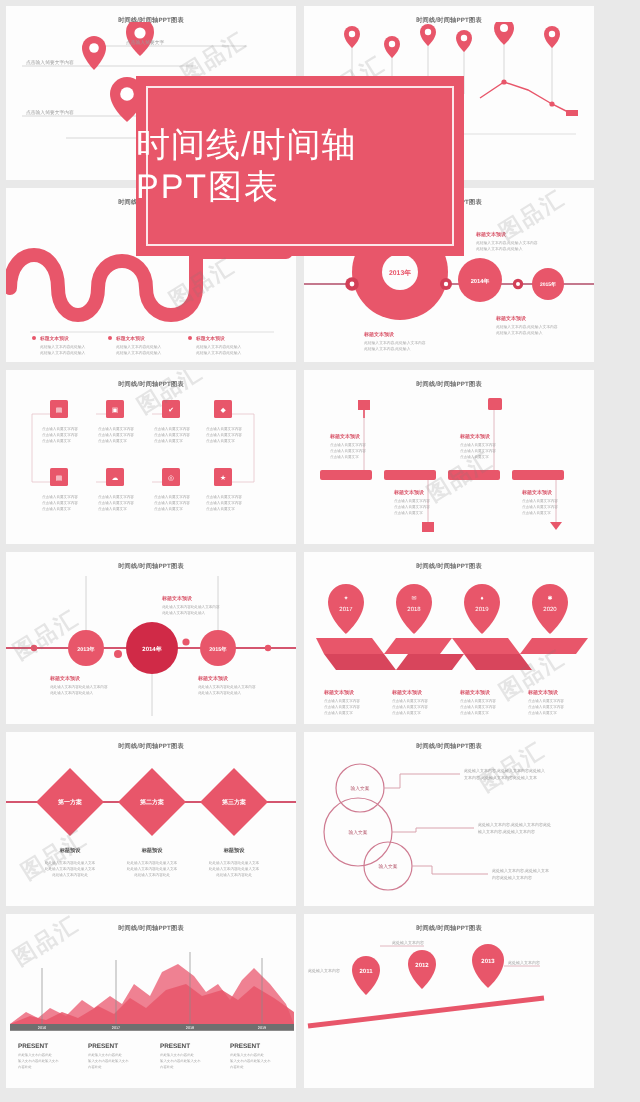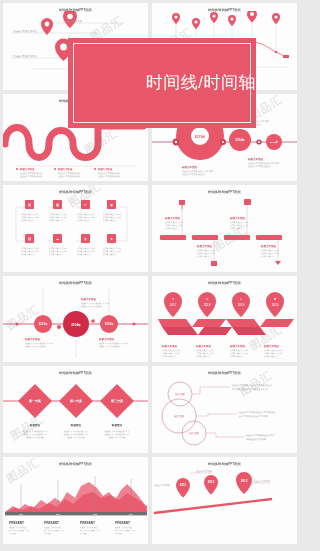--- a/index.html
+++ b/index.html
@@ -53,10 +53,9 @@
     left:68px;top:38px;width:164px;height:90px;
     background:#e8566a;
     display:flex;flex-direction:column;
-    align-items:flex-end;justify-content:center;
+    align-items:flex-start;justify-content:center;
     box-shadow:0 0 0 0 rgba(0,0,0,0);
     z-index:40;
-    padding-left:24px;
   }
   .banner::after{
     content:"";position:absolute;inset:5px;

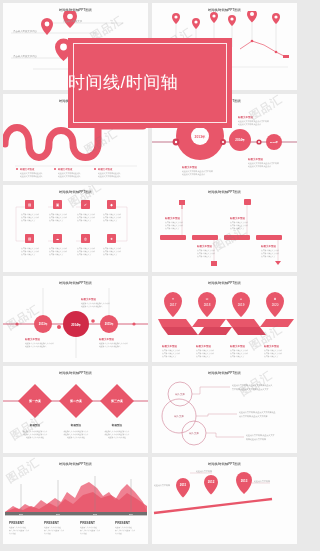--- a/index.html
+++ b/index.html
@@ -543,6 +543,7 @@
 
   <div class="banner">
     <div class="banner-l1">时间线/时间轴</div>
+    <div class="banner-l2">PPT图表</div>
   </div>
 
 </div>

